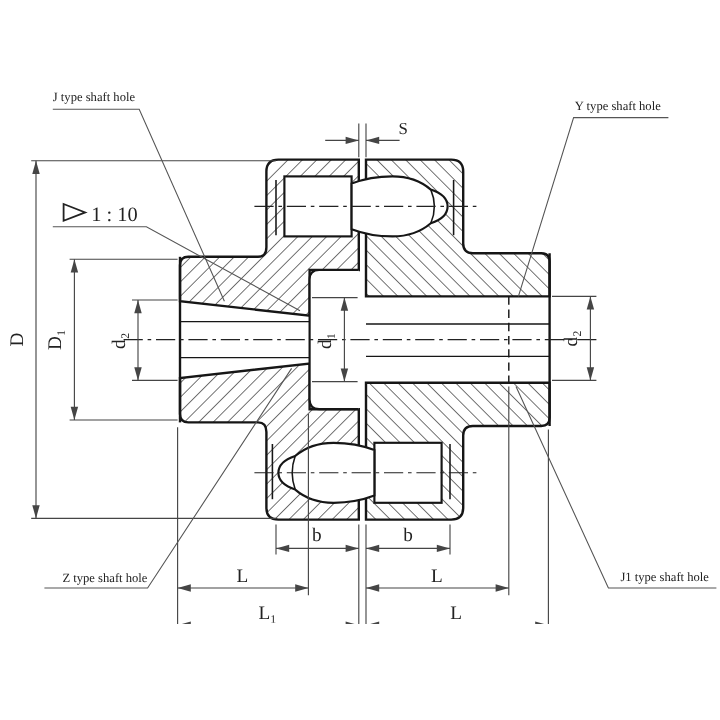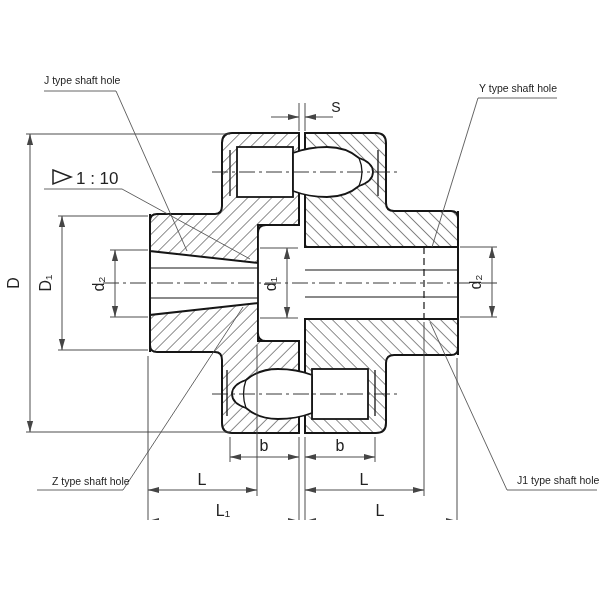--- a/index.html
+++ b/index.html
@@ -4,7 +4,7 @@
 <style>
   html,body{margin:0;padding:0;background:#fff;}
   .stage{width:600px;height:520px;background:#fff;position:relative;overflow:hidden;
-         font-family:Liberation Sans, sans-serif;border-radius:29px;}
+         font-family:Liberation Serif, serif;border-radius:29px;}
   svg{display:block}
   text{fill:#222;}
   .dim-label{font-size:16px;}

